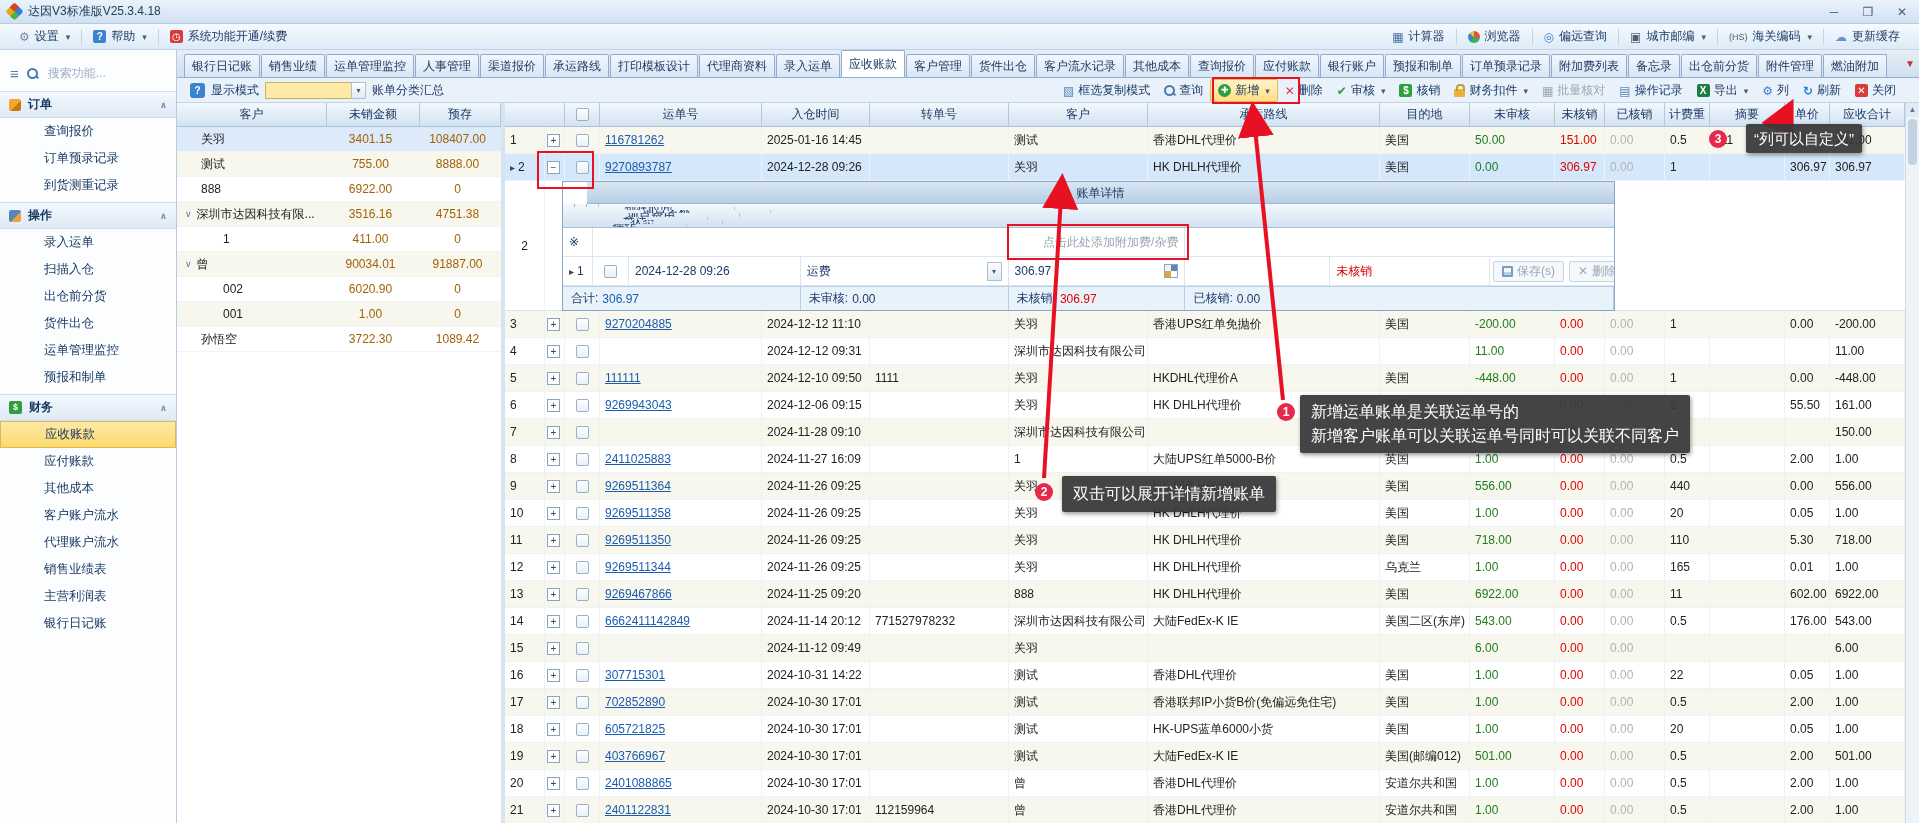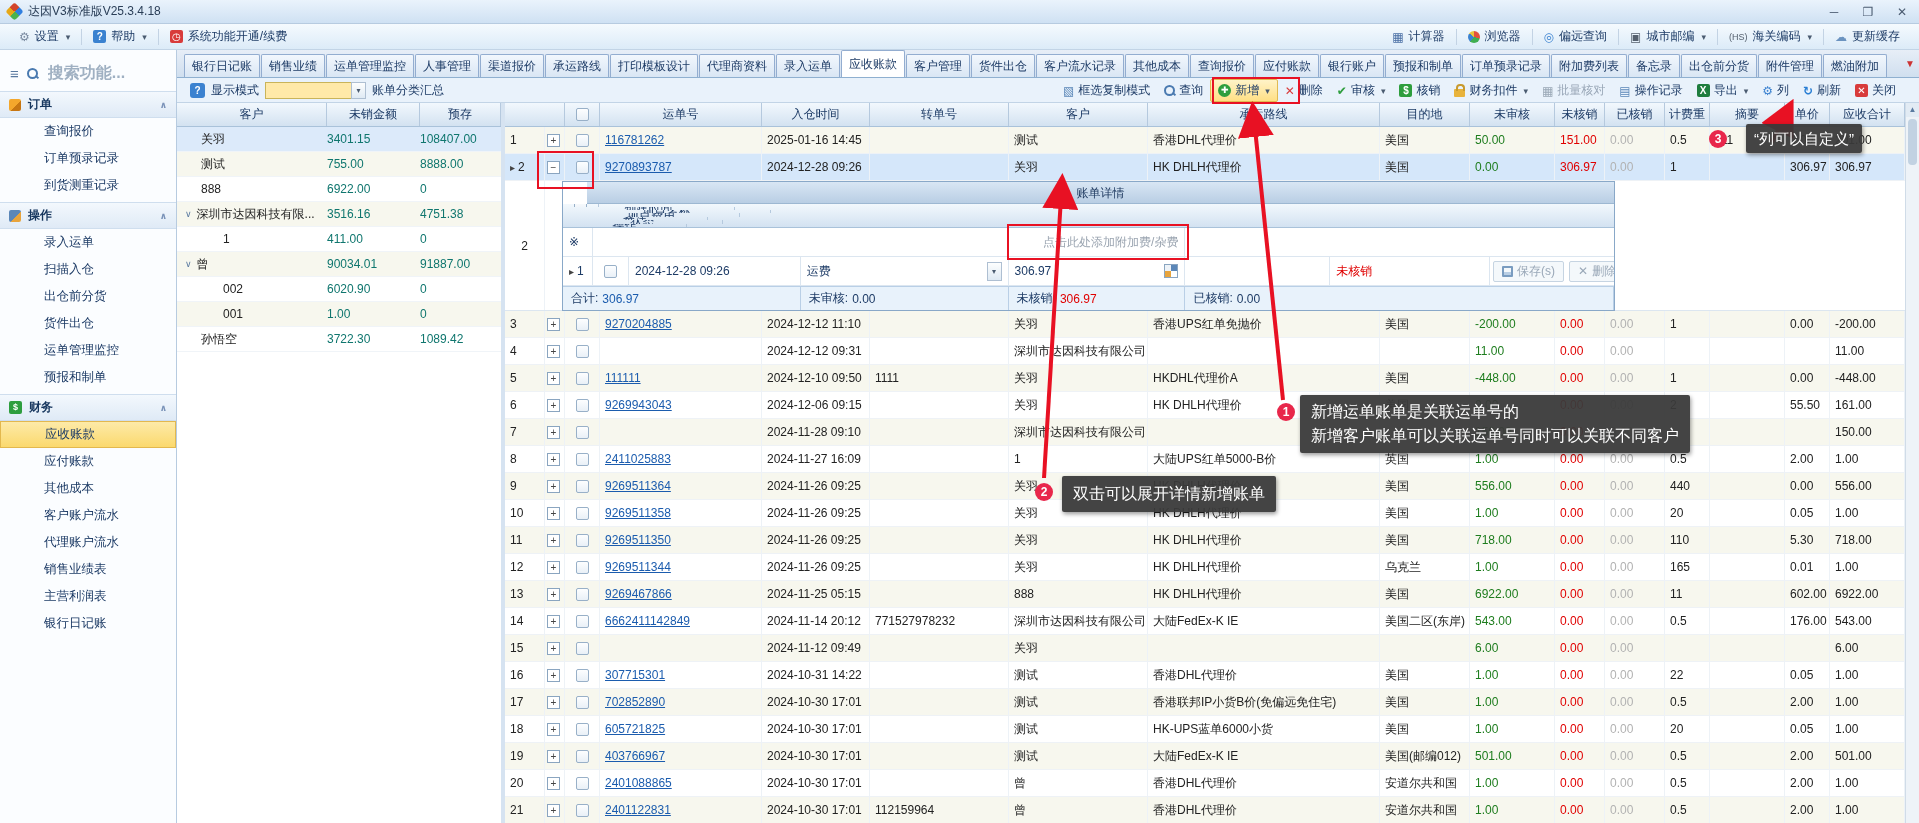--- a/index.html
+++ b/index.html
@@ -52,7 +52,7 @@
   .sidebar{position:absolute;left:0;top:50px;width:177px;bottom:0;background:#fbfdff;border-right:1px solid #b7cbe0;}
   .searchrow{height:30px;margin-top:8px;display:flex;align-items:center;gap:8px;padding:0 10px;}
   .burger{font-size:15px;color:#5a7aa0;}
-  .searchinput{border:none;outline:none;background:transparent;width:110px;font-size:16px;color:#333;font-weight:bold;}
+  .searchinput{border:none;outline:none;background:transparent;width:110px;font-size:12px;color:#333;}
   .searchinput::placeholder{color:#9fb0c2;}
   .sec-hdr{height:27px;display:flex;align-items:center;gap:7px;padding:0 9px;margin-top:3px;
     background:linear-gradient(#f3f8fd,#dfeaf6);border-top:1px solid #cfdeee;border-bottom:1px solid #cfdeee;font-weight:bold;color:#16365e;}

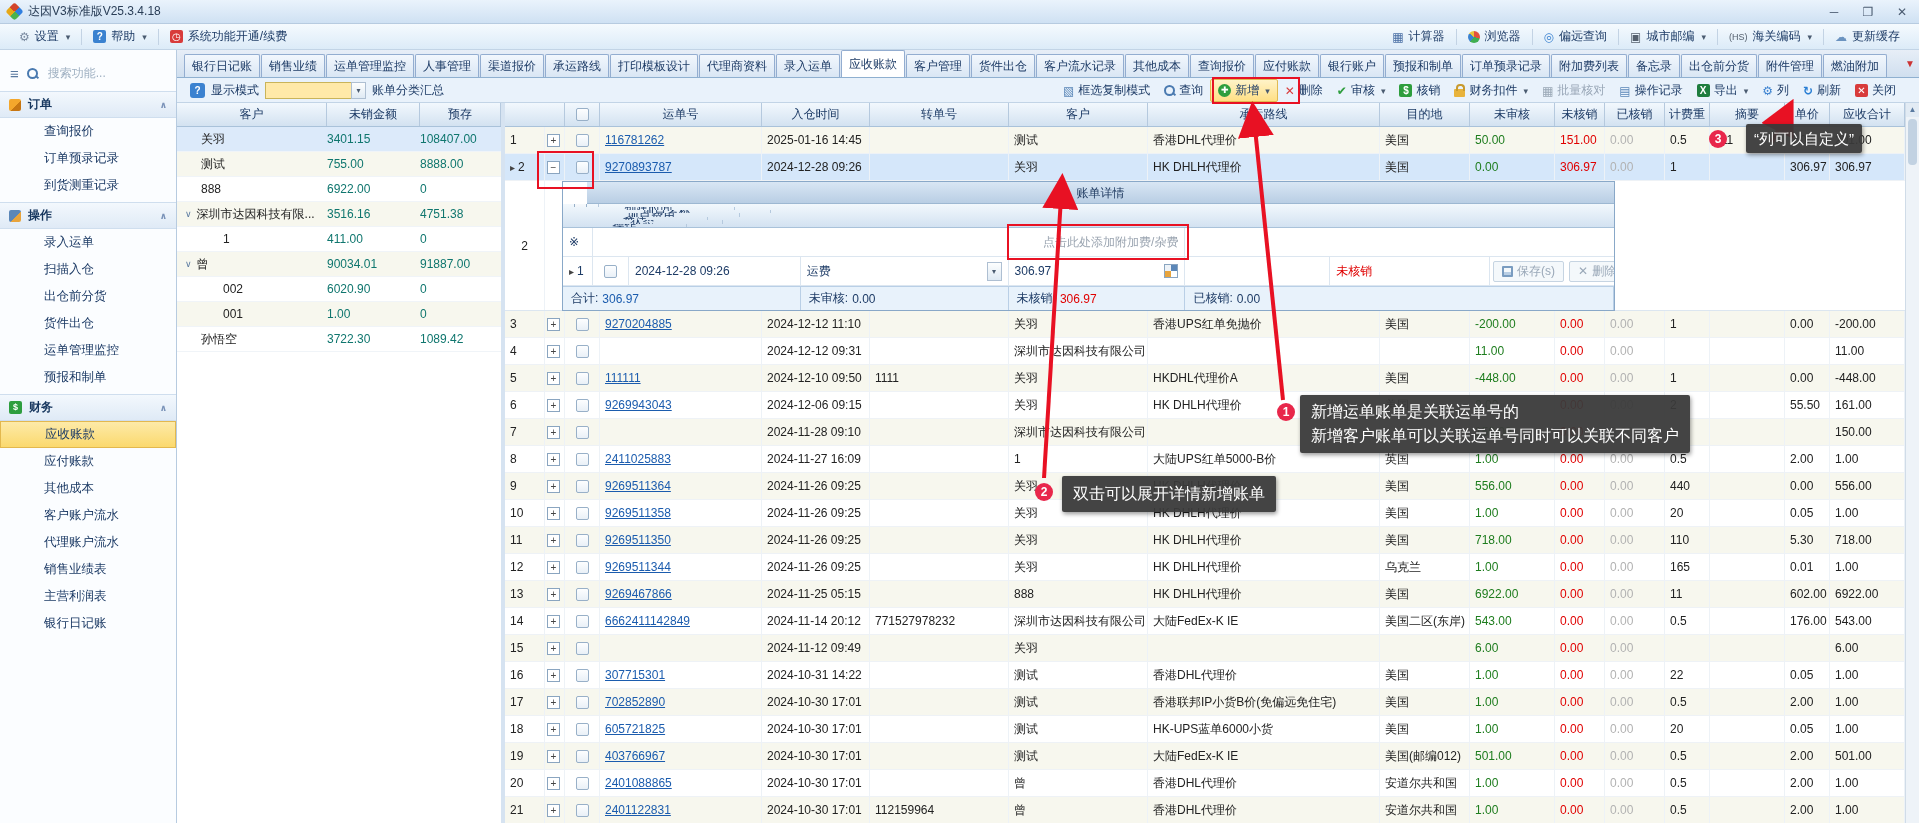--- a/index.html
+++ b/index.html
@@ -69,7 +69,7 @@
   .cp-hc{border-right:1px solid #b5c9de;display:flex;align-items:center;justify-content:center;color:#1d3b66;}
   .cp-row{display:flex;height:25px;align-items:center;border-bottom:1px solid #f0f4f8;}
   .cp-name{display:flex;align-items:center;overflow:hidden;white-space:nowrap;color:#222;}
-  .cp-amt{text-align:left;padding-right:6px;color:#0f766e;white-space:nowrap;}
+  .cp-amt{text-align:center;padding-right:6px;color:#a16207;white-space:nowrap;}
   .treearrow{font-size:9px;color:#5a7aa0;margin-right:5px;}
   
   .maingrid{position:absolute;left:505px;top:103px;right:14px;bottom:0;background:#fff;overflow:hidden;}

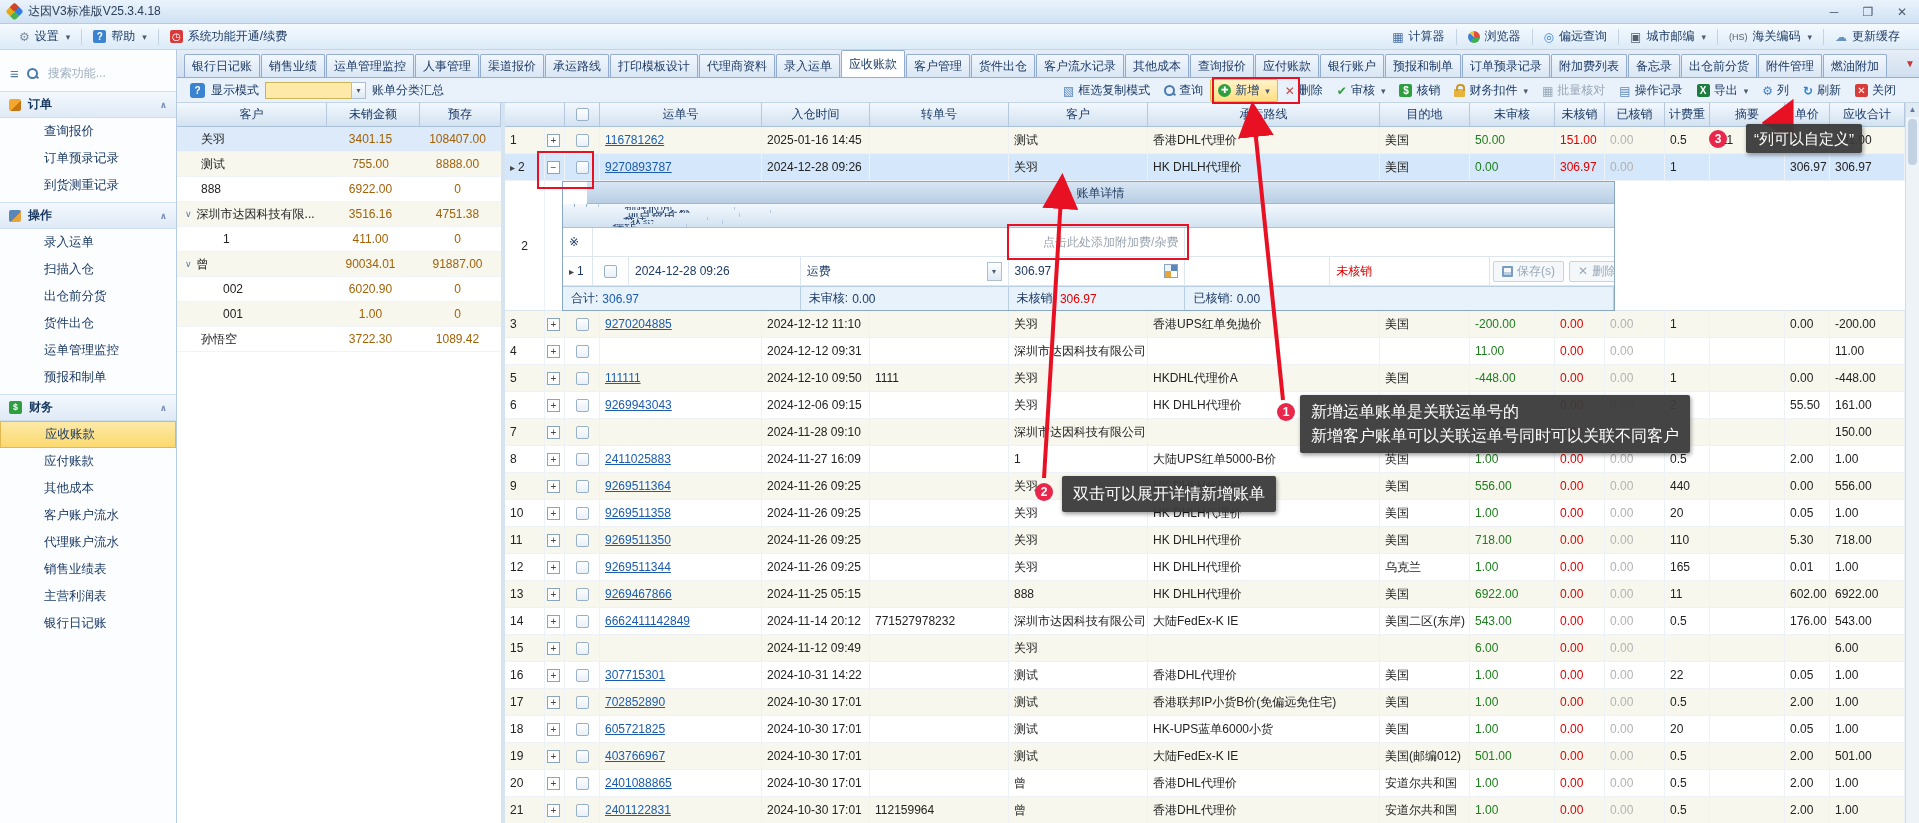--- a/index.html
+++ b/index.html
@@ -815,7 +815,7 @@
         <div class="g-c " style="width: 162px;">
           <a class="lnk">9269467866</a>
         </div>
-        <div class="g-c " style="width: 108px;">2024-11-25 05:15</div>
+        <div class="g-c " style="width: 108px;">2024-11-25 09:20</div>
         <div class="g-c " style="width: 139px;"></div>
         <div class="g-c " style="width: 139px;">888</div>
         <div class="g-c " style="width: 232px;">HK DHLH代理价</div>

